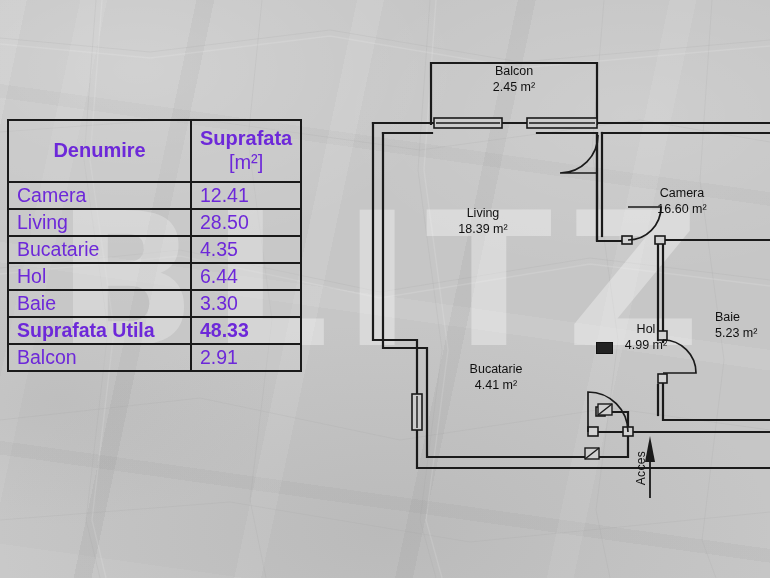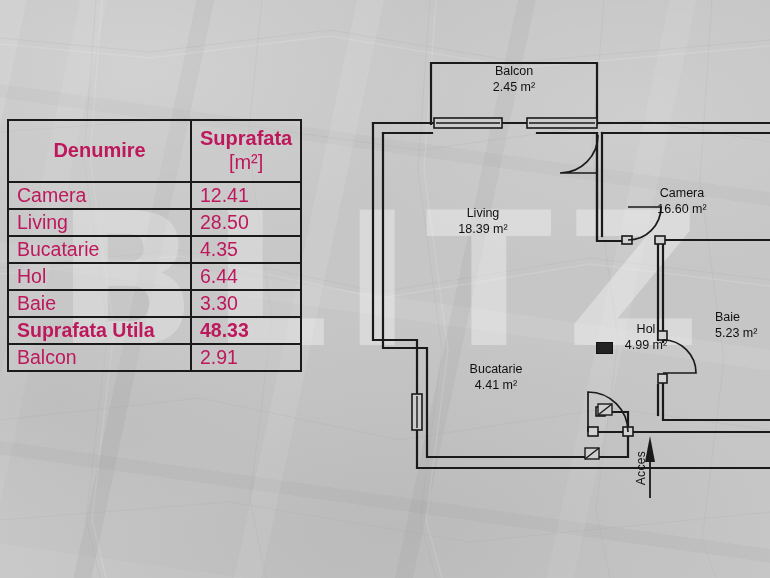--- a/index.html
+++ b/index.html
@@ -43,7 +43,7 @@
   table#areas{
     border-collapse:collapse;
     background:transparent;
-    color:#be185d;
+    color:#6d28d9;
   }
   table#areas td,table#areas th{
     border:2px solid #1a1a1a;

